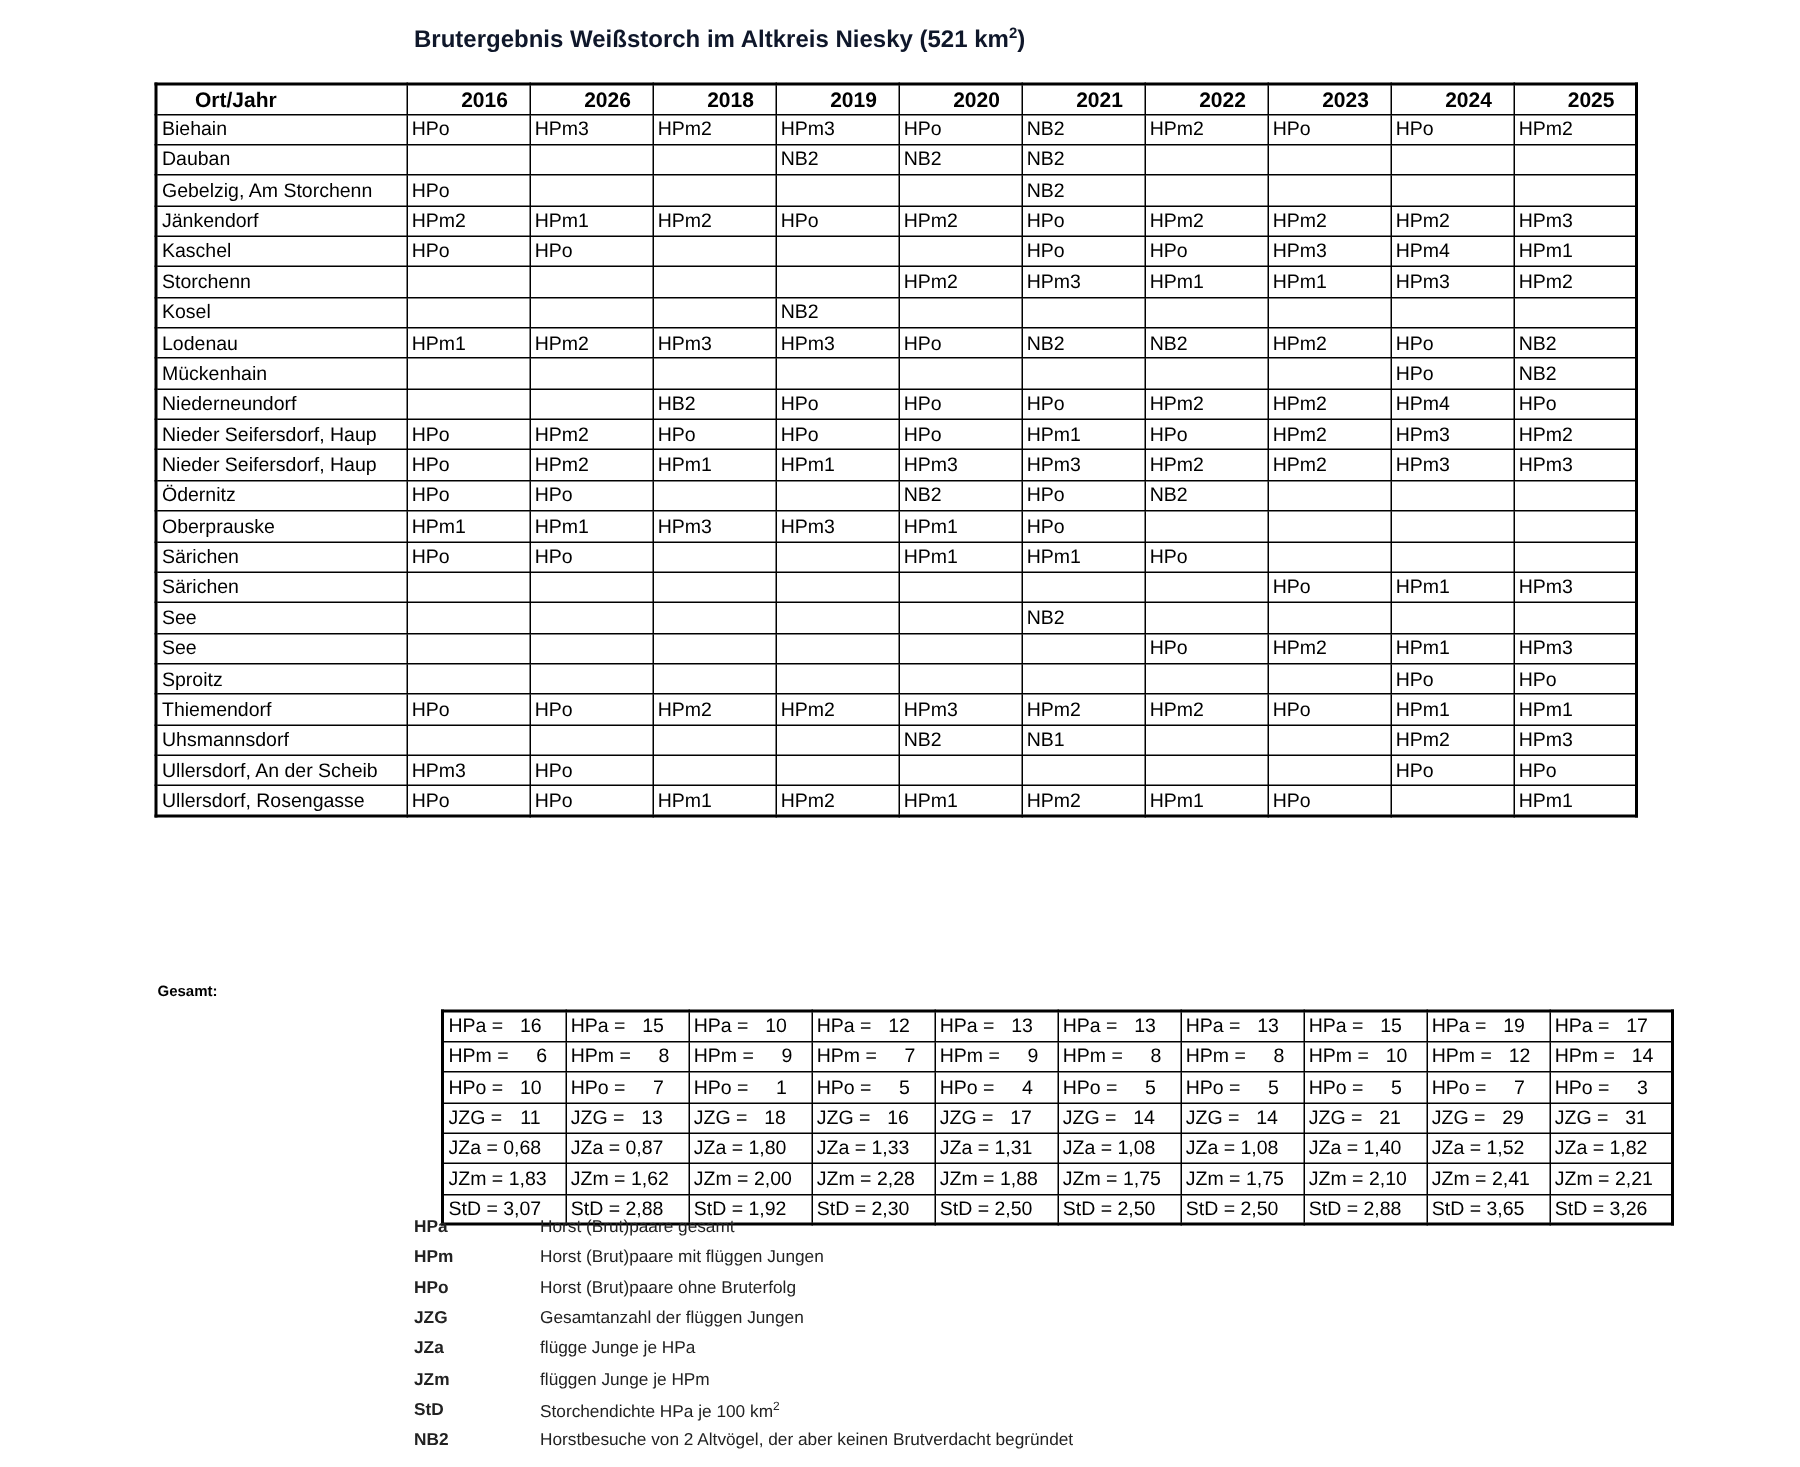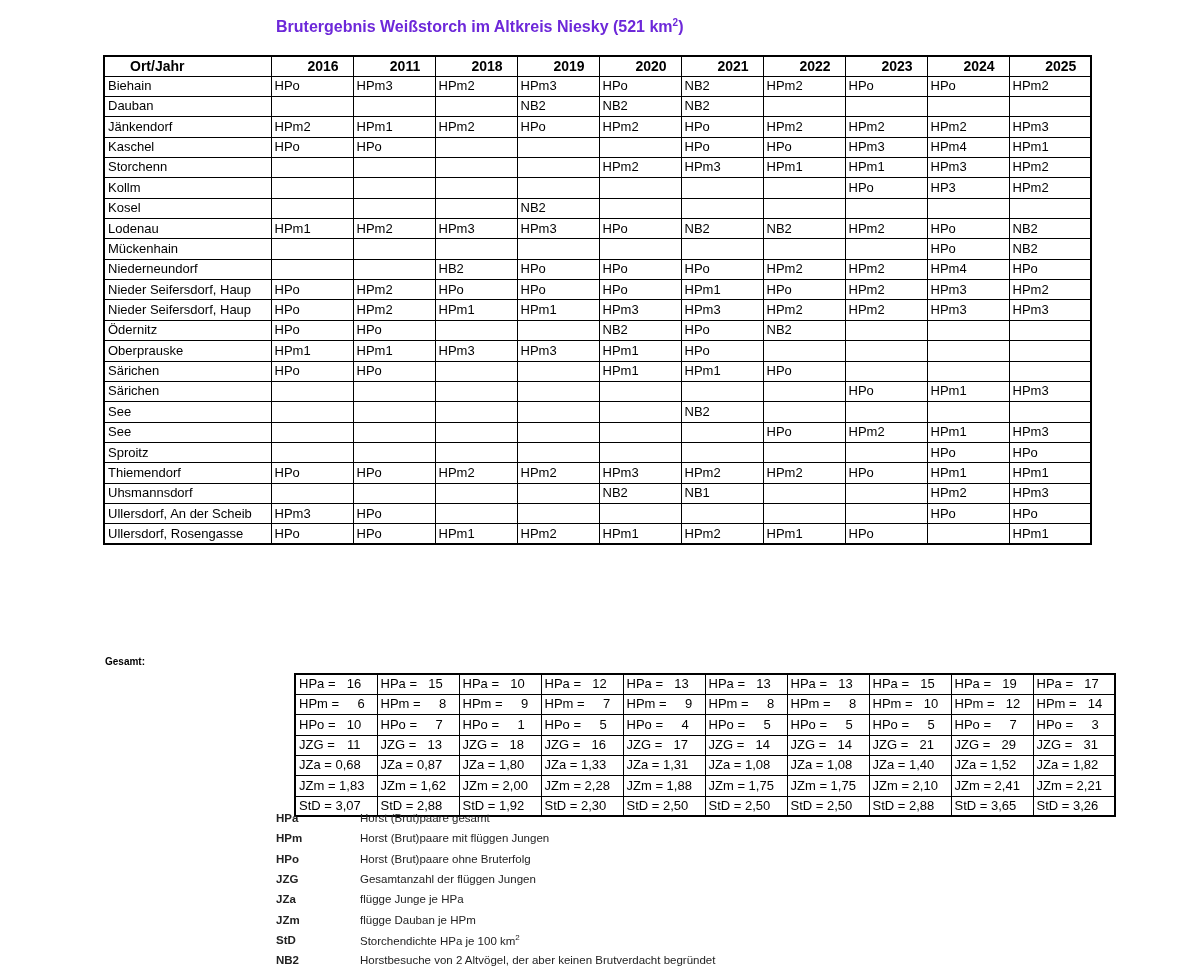--- a/index.html
+++ b/index.html
@@ -55,7 +55,7 @@
 
 <div class="page">
 
-  <div class="title" style="color: #6d28d9;">
+  <div class="title" style="color: #0f172a;">
     <span>Brutergebnis Weißstorch im Altkreis Niesky (521 km</span><sup>2</sup><span>)</span>
   </div>
 

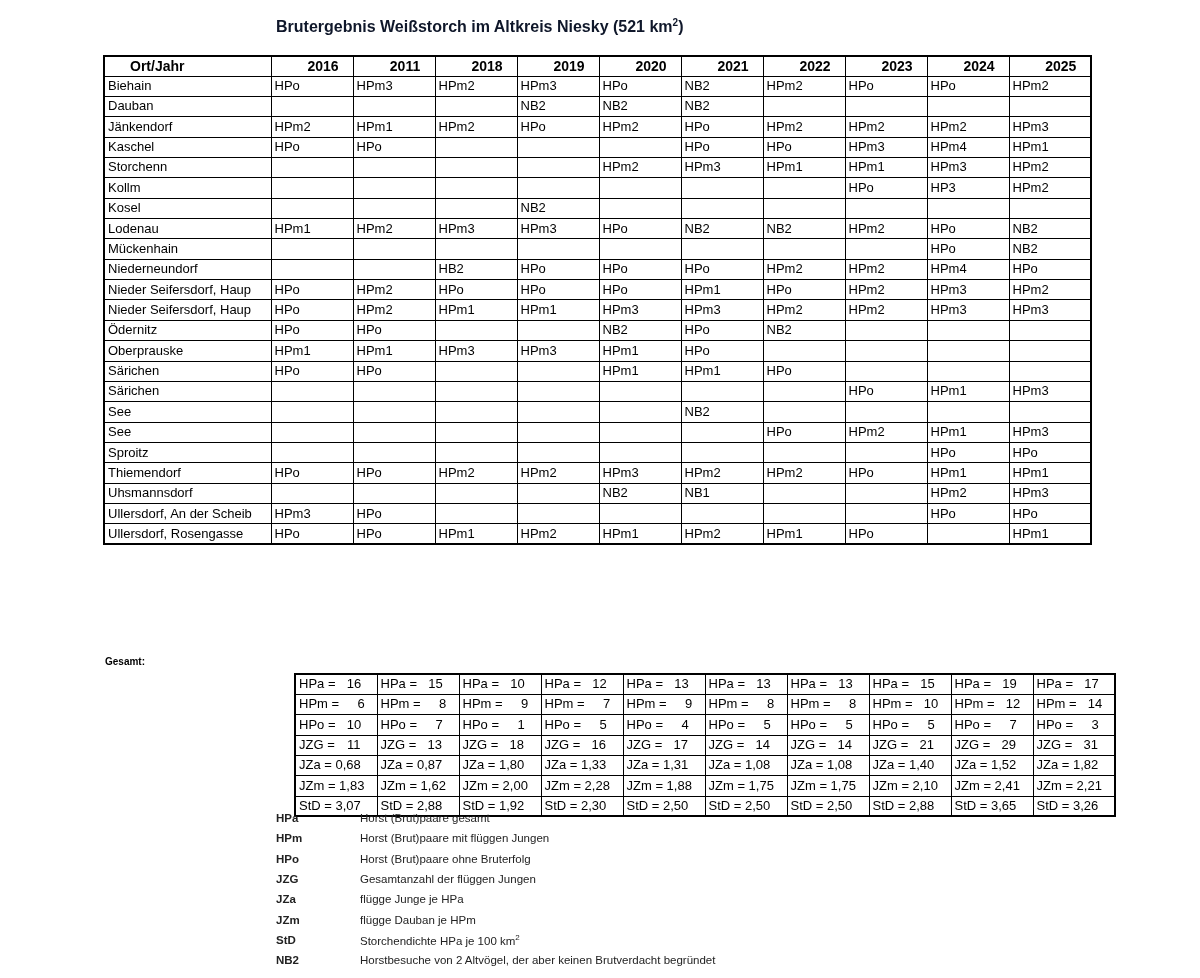--- a/index.html
+++ b/index.html
@@ -77,7 +77,7 @@
         <tr>
           <th class="corner">Ort/Jahr</th>
           <th>2016</th>
-          <th>2011</th>
+          <th>2026</th>
           <th>2018</th>
           <th>2019</th>
           <th>2020</th>

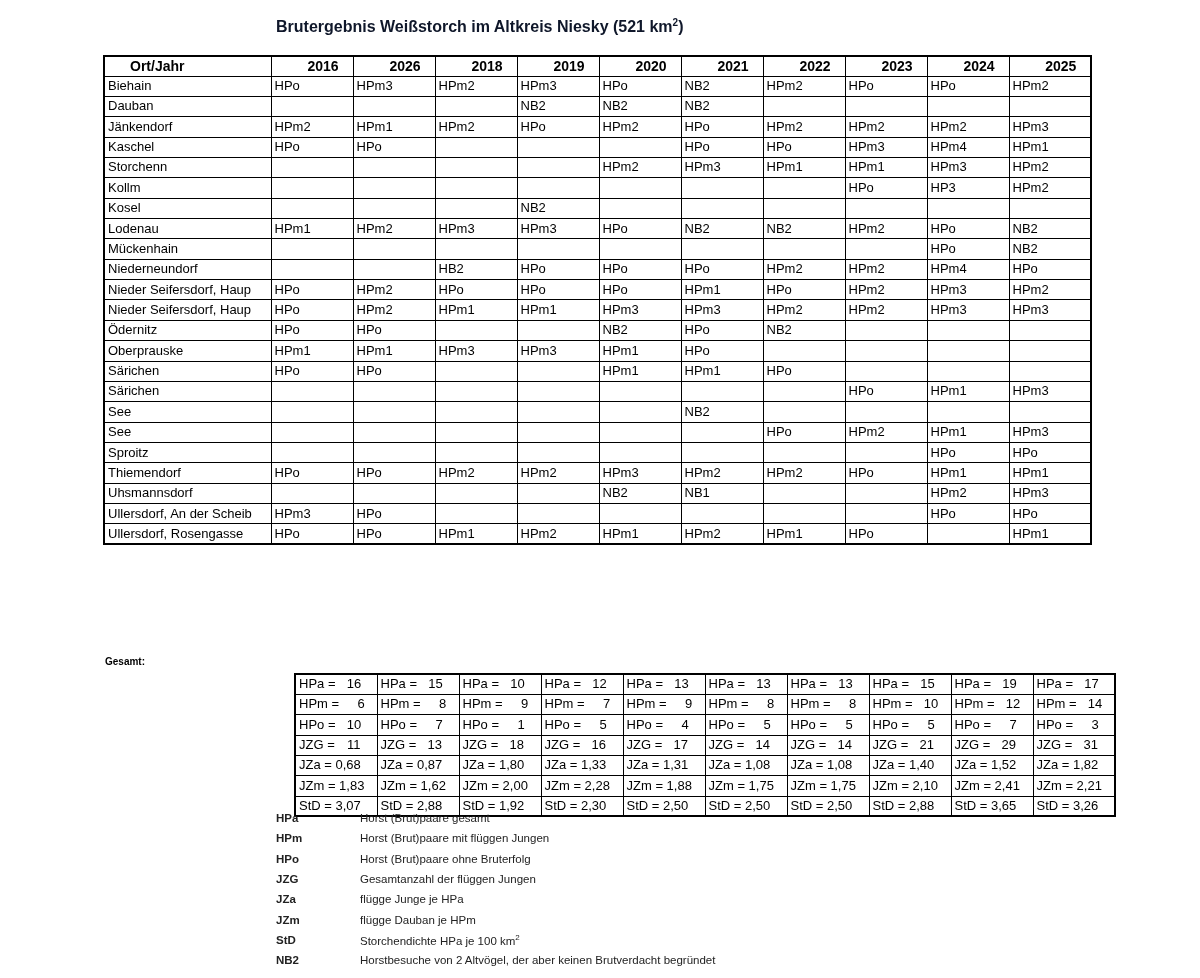--- a/index.html
+++ b/index.html
@@ -116,6 +116,19 @@
           <td></td>
         </tr>
         <tr>
+          <td>Gebelzig, Am Storchenn</td>
+          <td>HPo</td>
+          <td></td>
+          <td></td>
+          <td></td>
+          <td></td>
+          <td>NB2</td>
+          <td></td>
+          <td></td>
+          <td></td>
+          <td></td>
+        </tr>
+        <tr>
           <td>Jänkendorf</td>
           <td>HPm2</td>
           <td>HPm1</td>

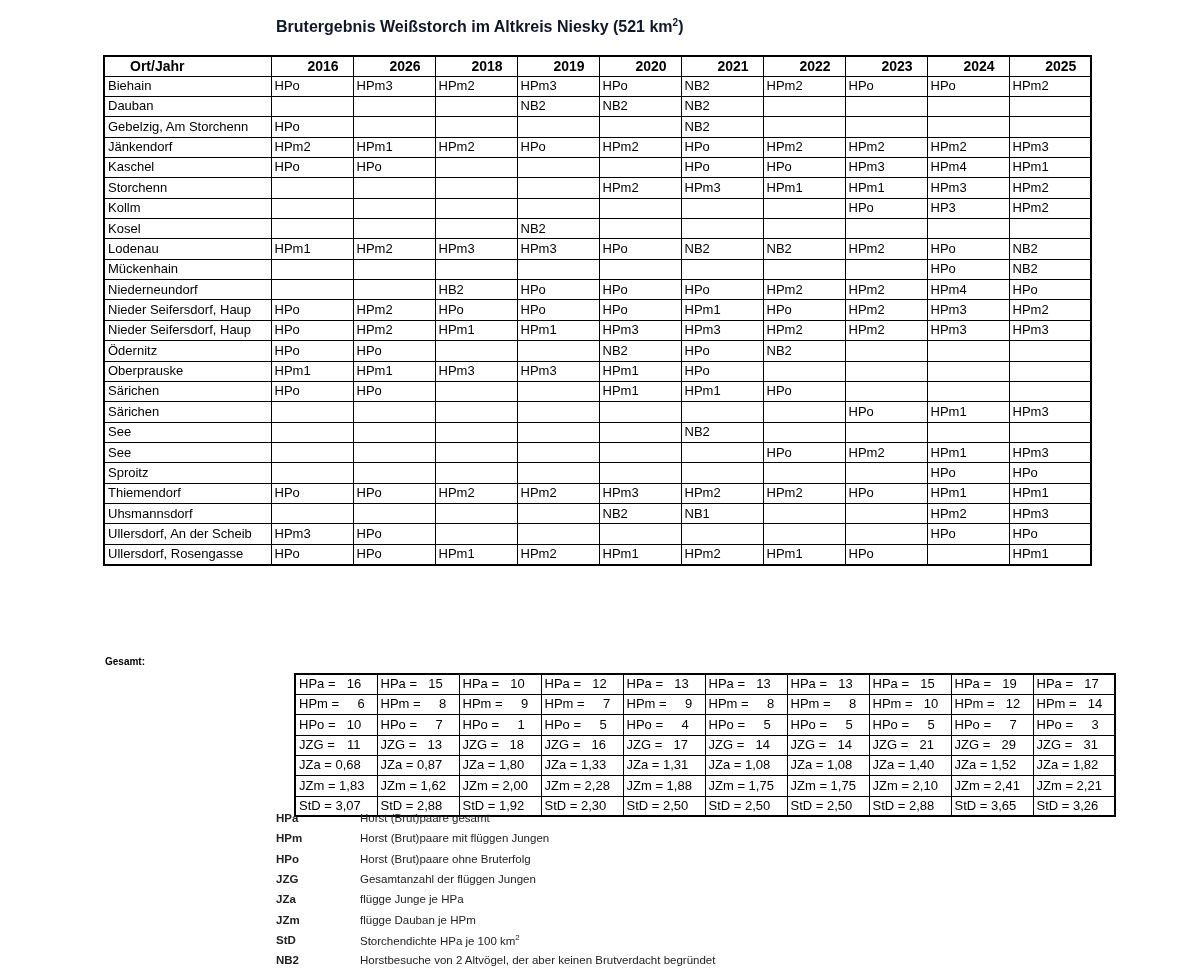--- a/index.html
+++ b/index.html
@@ -168,19 +168,6 @@
           <td>HPm2</td>
         </tr>
         <tr>
-          <td>Kollm</td>
-          <td></td>
-          <td></td>
-          <td></td>
-          <td></td>
-          <td></td>
-          <td></td>
-          <td></td>
-          <td>HPo</td>
-          <td>HP3</td>
-          <td>HPm2</td>
-        </tr>
-        <tr>
           <td>Kosel</td>
           <td></td>
           <td></td>

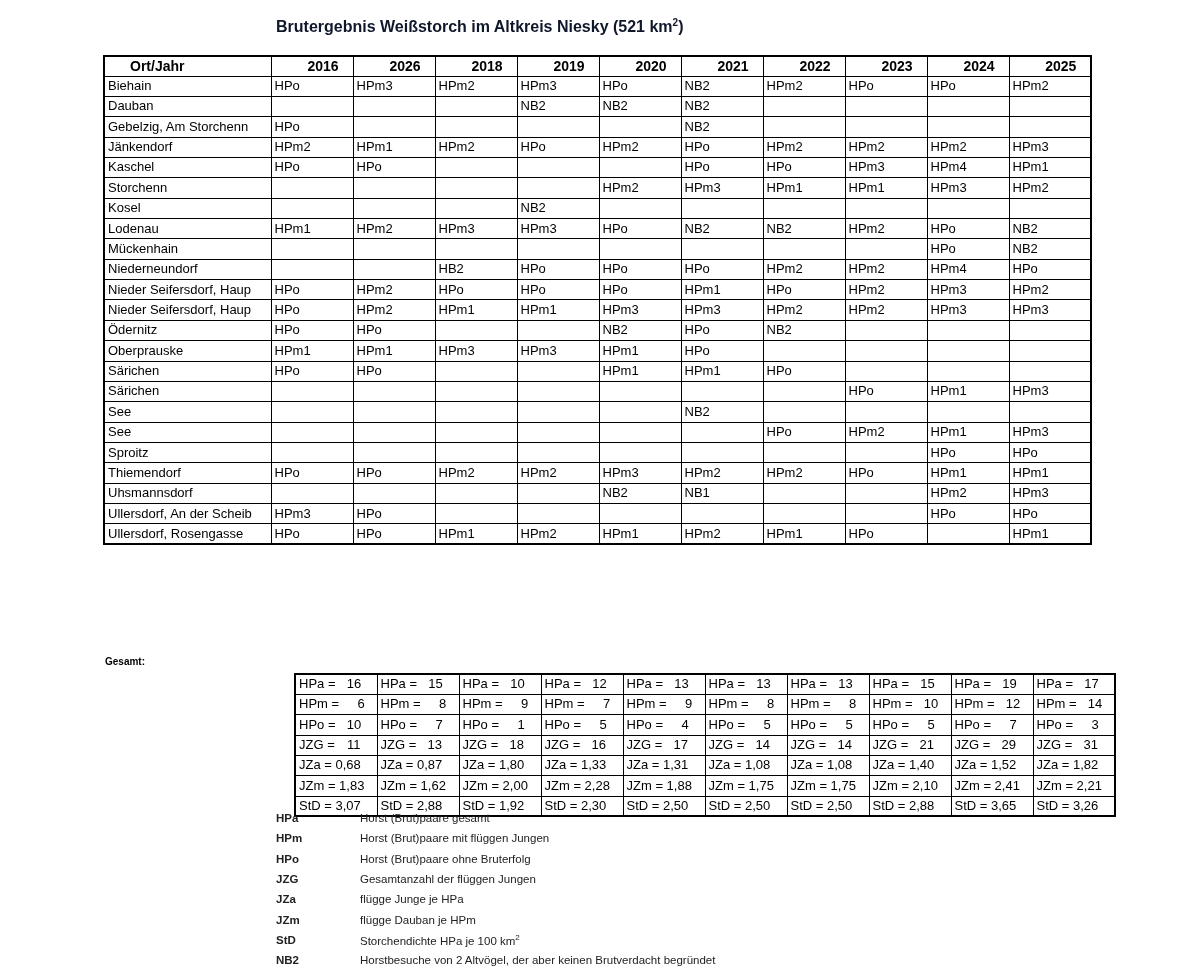--- a/index.html
+++ b/index.html
@@ -517,7 +517,7 @@
       </div>
       <div class="legend-item">
         <span class="legend-abbr">JZm</span>
-        <span class="legend-desc">flügge Dauban je HPm</span>
+        <span class="legend-desc">flüggen Junge je HPm</span>
       </div>
       <div class="legend-item">
         <span class="legend-abbr">StD</span>

